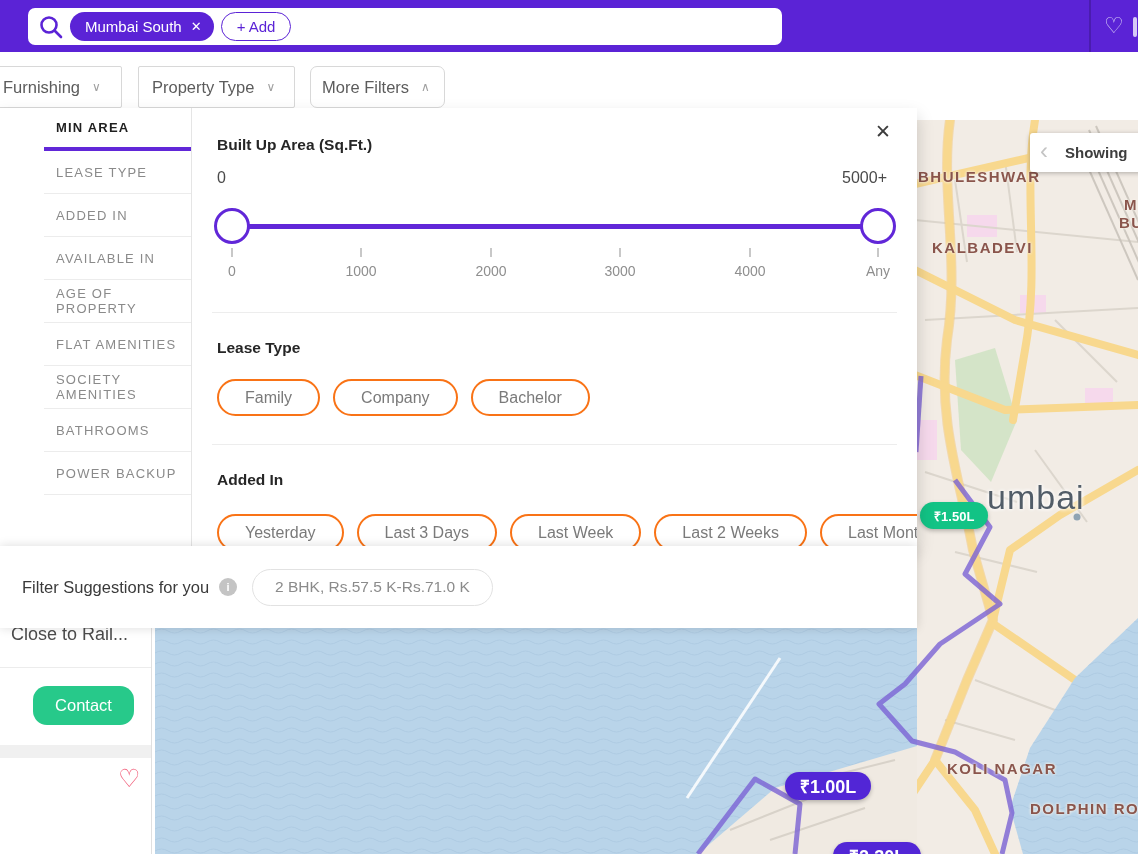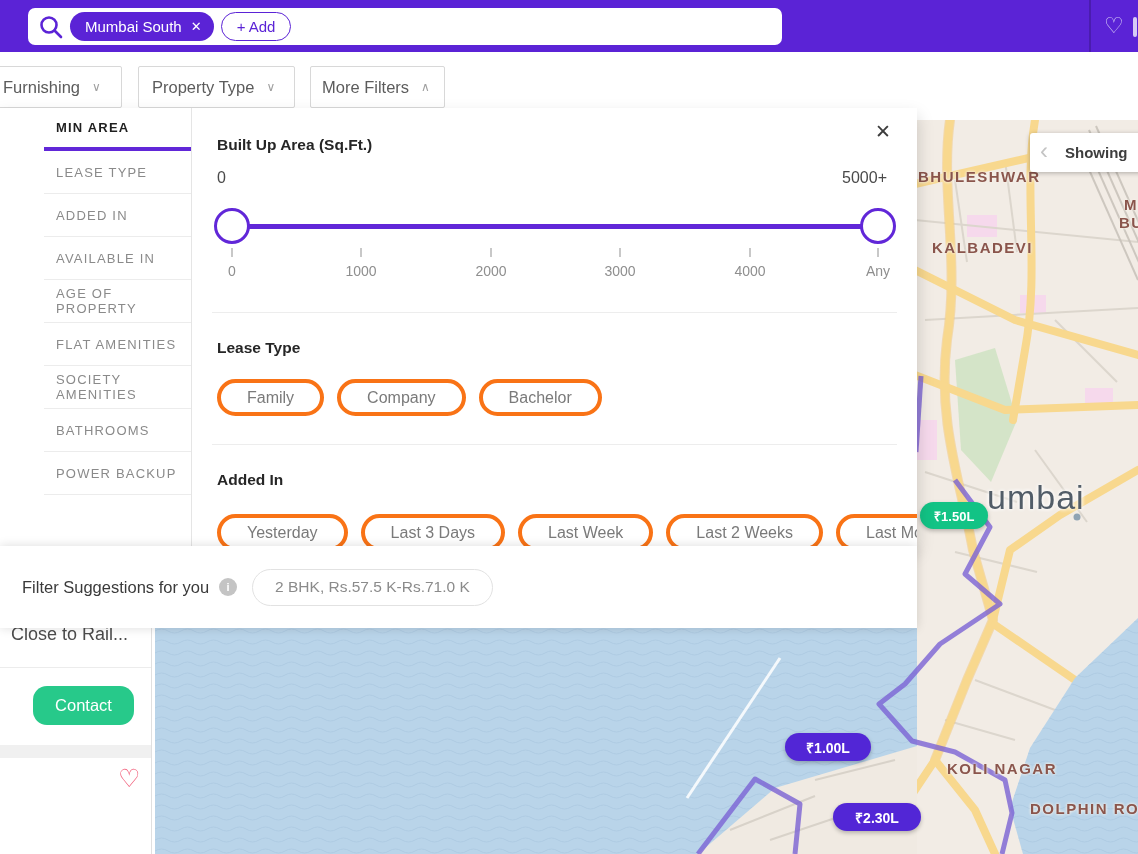--- a/index.html
+++ b/index.html
@@ -190,7 +190,7 @@
       <span>Property Type</span>
       <span class="chev">∨</span>
     </div>
-    <div class="fbtn" style="left:310px; width:135px; padding-left:11px;">
+    <div class="fbtn" style="left:310px; width:135px; padding-left:11px;border-radius:7px;">
       <span>More Filters</span>
       <span class="chev">∧</span>
     </div>

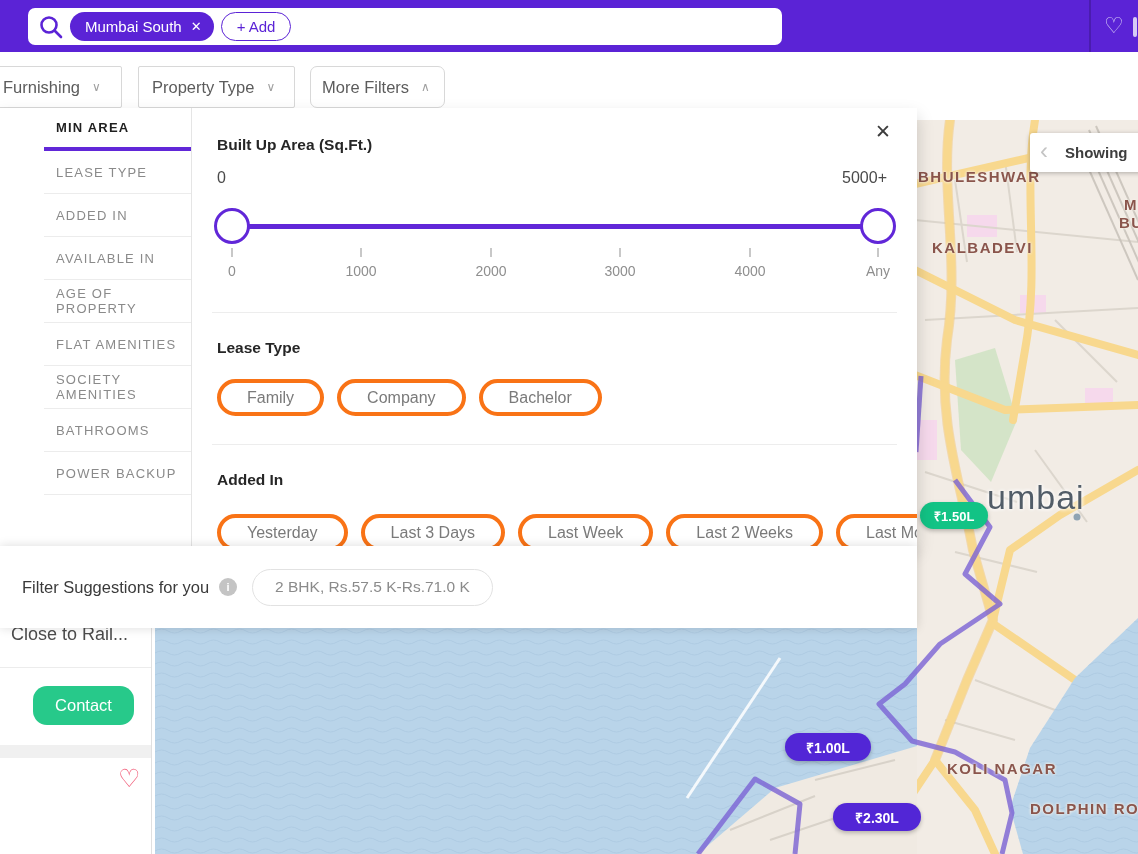--- a/index.html
+++ b/index.html
@@ -49,7 +49,7 @@
   .ticklbl { position:absolute; top:155px; transform:translateX(-50%); font-size:14px; color:#8e8e8e; white-space:nowrap; }
   .pdivider { position:absolute; left:20px; right:20px; height:1px; background:#ededed; }
   .pill-row { position:absolute; left:25px; display:flex; gap:13px; }
-  .opt-pill { height:37px; display:flex; align-items:center; padding:12px 26px; border:4px solid #f97316; border-radius:19px; font-size:16px; color:#7a7a7a; background:#fff; cursor:pointer; white-space:nowrap; }
+  .opt-pill { height:37px; display:flex; align-items:center; padding:12px 26px; border:2px solid #f97316; border-radius:19px; font-size:16px; color:#7a7a7a; background:#fff; cursor:pointer; white-space:nowrap; }
 
   
   .suggest { position:absolute; left:0; top:546px; width:917px; height:82px; background:#fff; box-shadow:0 0 10px rgba(0,0,0,.14); display:flex; align-items:center; padding-left:22px; }

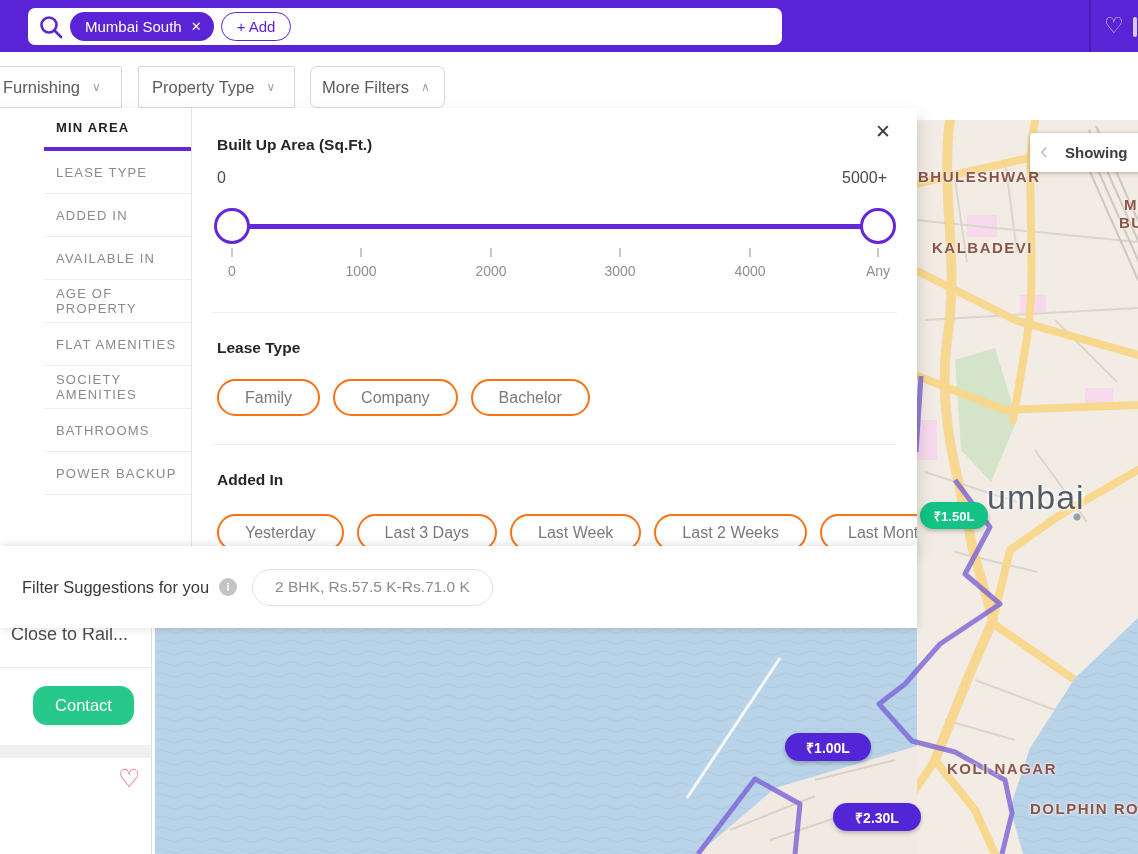--- a/index.html
+++ b/index.html
@@ -13,7 +13,7 @@
   .citylabel { position:absolute; color:#525d68; font-size:34px; letter-spacing:1px; white-space:nowrap; text-shadow:0 0 4px #fff,0 0 4px #fff; }
   .price-pill { position:absolute; display:flex; align-items:center; justify-content:center; color:#fff; font-weight:bold; border-radius:14px; box-shadow:0 2px 4px rgba(0,0,0,.25); cursor:pointer; }
   .pill-green { background:#12c385; width:68px; height:27px; font-size:13px; }
-  .pill-purple { background:#5226d6; height:28px; font-size:14px; }
+  .pill-purple { background:#5226d6; height:28px; font-size:18px;margin-top:39px; }
   .showing-bar { position:absolute; left:875px; top:13px; width:132px; height:39px; background:#fff; border-radius:3px; box-shadow:0 1px 5px rgba(0,0,0,.28); display:flex; align-items:center; }
   .showing-bar .chev { color:#c4c4c4; font-size:24px; line-height:1; padding:0 0 3px 10px; cursor:pointer; }
   .showing-bar .lbl { margin-left:17px; font-size:15px; font-weight:bold; color:#3d3d3d; white-space:nowrap; }

